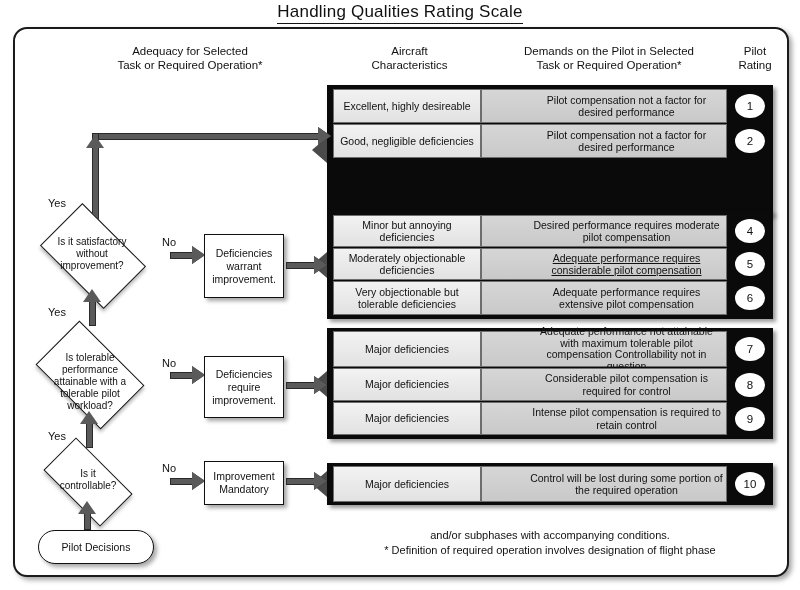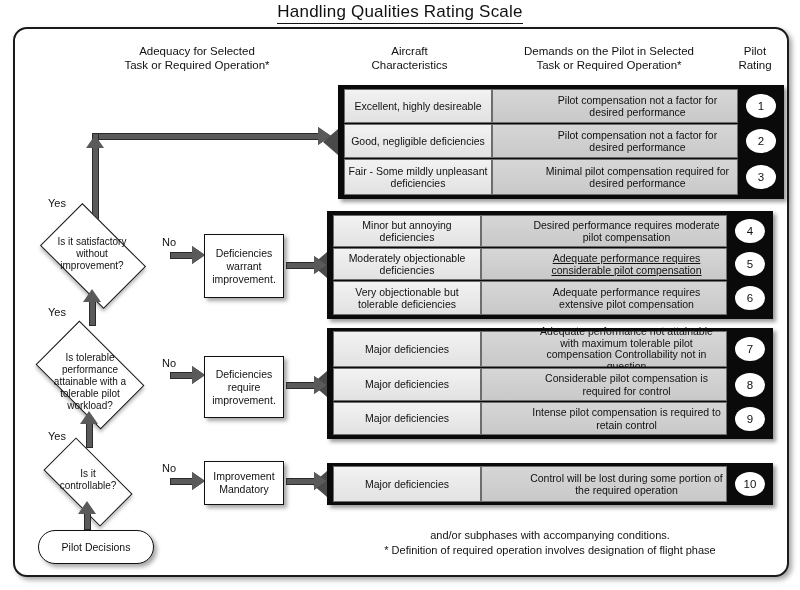--- a/index.html
+++ b/index.html
@@ -26,7 +26,7 @@
 
   
   .colhead{position:absolute;text-align:center;font-size:11.5px;color:#111;line-height:14px;}
-  .ch-adequacy{left:52px;top:44px;width:290px;}
+  .ch-adequacy{left:45px;top:44px;width:290px;}
   .ch-aircraft{left:332px;top:44px;width:155px;}
   .ch-demands{left:488px;top:44px;width:242px;}
   .ch-rating{left:728px;top:44px;width:54px;}

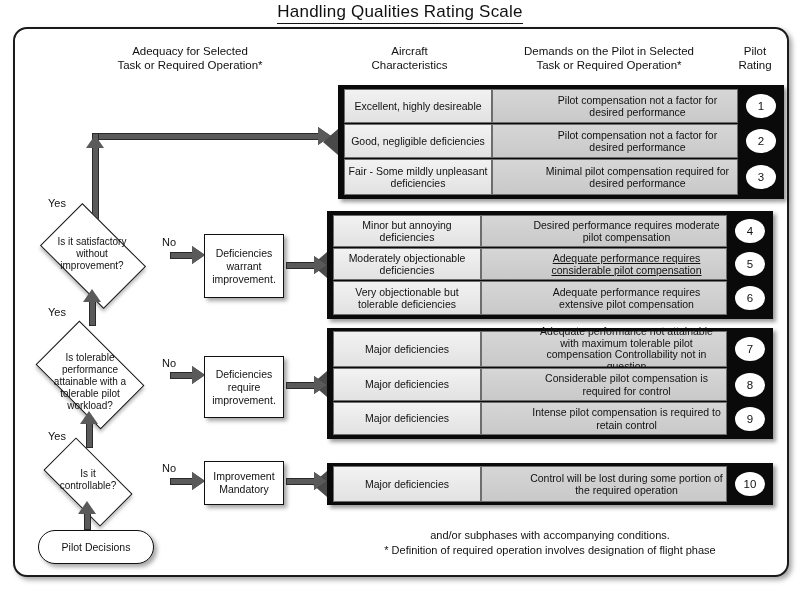--- a/index.html
+++ b/index.html
@@ -133,7 +133,7 @@
     <div>Rating</div>
   </div>
 
-  <div class="group" style="left:338px;top:85px;width:446px;height:114px;">
+  <div class="group" style="left:327px;top:85px;width:446px;height:130px;">
     <div class="nib"></div>
     <div class="row" style="top:4px;height:34px;">
       <div class="cell ac" style="height:34px;">Excellent, highly desireable</div>

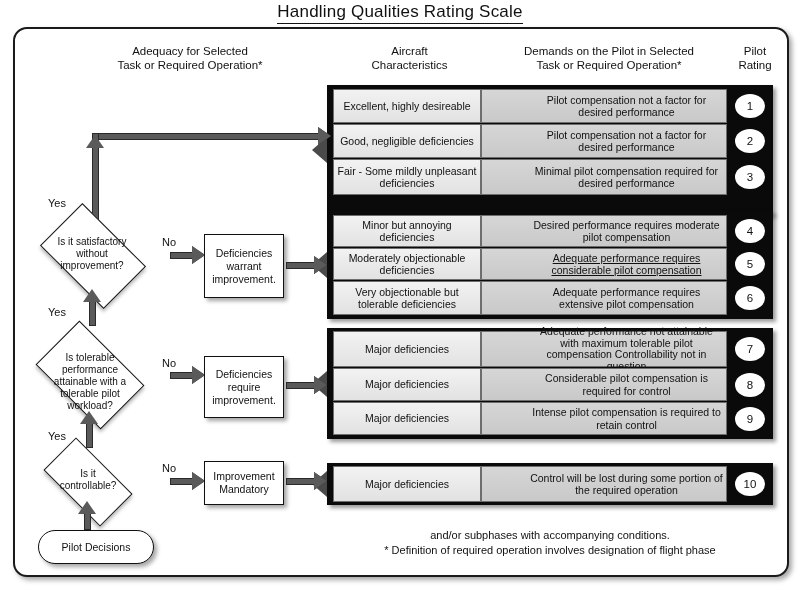--- a/index.html
+++ b/index.html
@@ -149,13 +149,6 @@
         <div class="pill">2</div>
       </div>
     </div>
-    <div class="row" style="top:74px;height:36px;">
-      <div class="cell ac" style="height:36px;">Fair - Some mildly unpleasant deficiencies</div>
-      <div class="cell dm" style="height:36px;">Minimal pilot compensation required for desired performance</div>
-      <div class="ratingcell" style="height:36px;">
-        <div class="pill">3</div>
-      </div>
-    </div>
   </div>
 
   <div class="group" style="left:327px;top:211px;width:446px;height:108px;">

